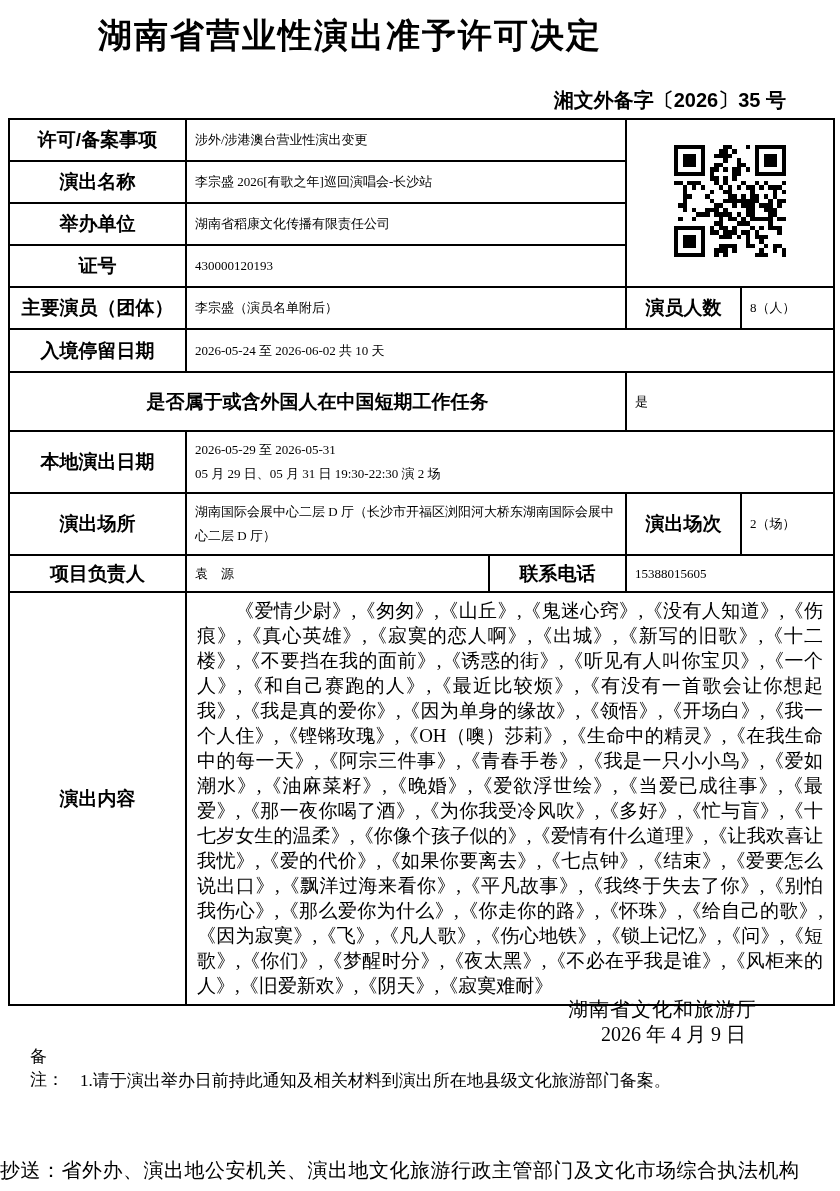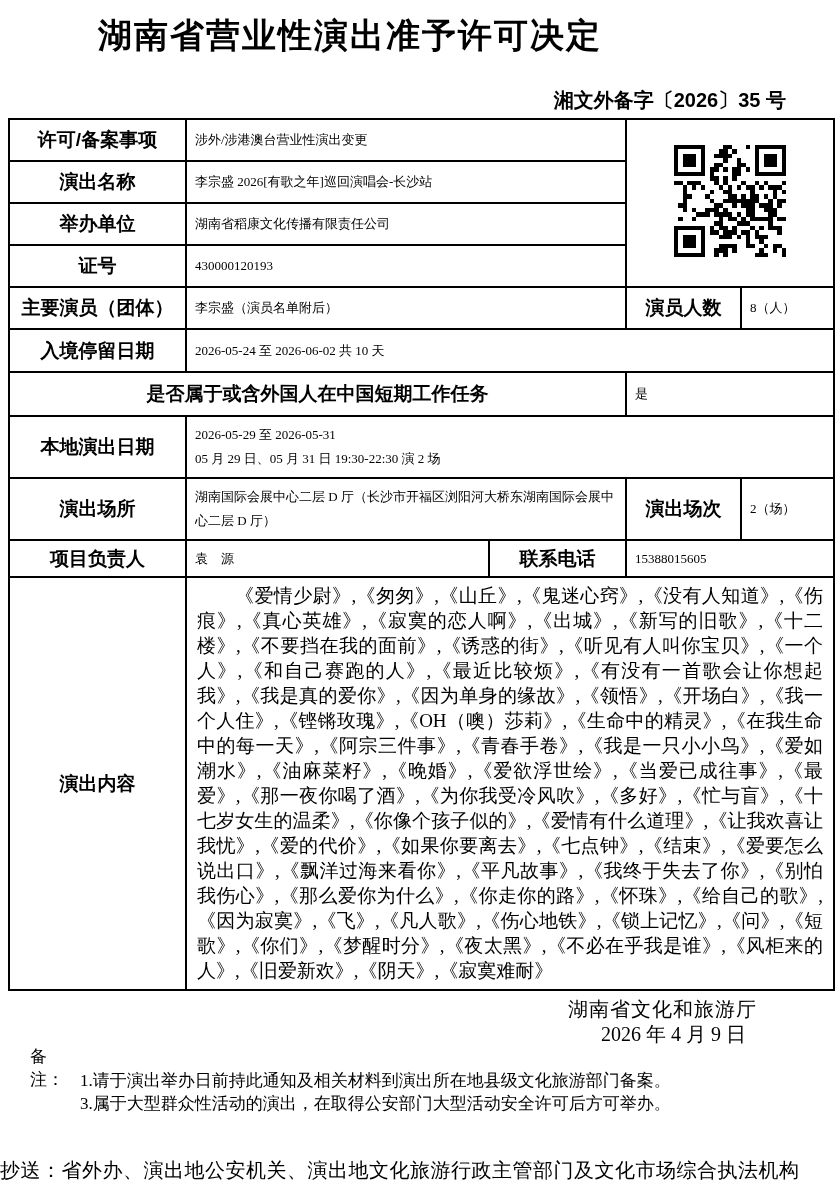--- a/index.html
+++ b/index.html
@@ -21,7 +21,7 @@
     font-size:19px; text-align:center; padding:2px 4px; }
   td.value { font-size:13px; padding:6px 8px; }
 
-  .h42 td { height:42px;border-radius:15px; } .h43 td { height:43px; } .h44 td { height:44px; }
+  .h42 td { height:42px;border-radius:15px; } .h43 td { height:43px; } .h44 td { height:59px; }
   .h50 td { height:50px; } .h58 td { height:58px; } .h37 td { height:37px;border-radius:8px; }
   .hbig td { height:404px; }
 

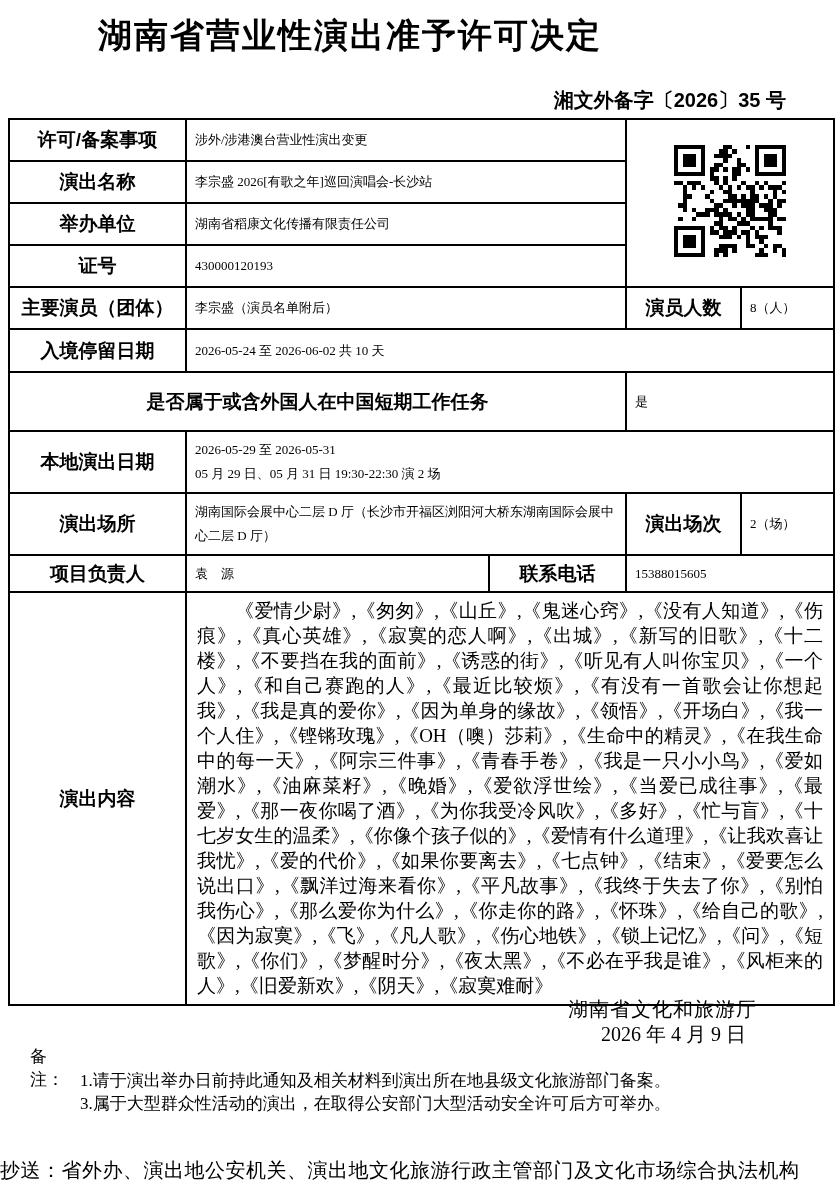--- a/index.html
+++ b/index.html
@@ -325,7 +325,6 @@
   <div class="notes-label">备注：</div>
   <div class="notes-items">
     <div class="note-item">1.请于演出举办日前持此通知及相关材料到演出所在地县级文化旅游部门备案。</div>
-    <div class="note-item">3.属于大型群众性活动的演出，在取得公安部门大型活动安全许可后方可举办。</div>
   </div>
 </div>
 

